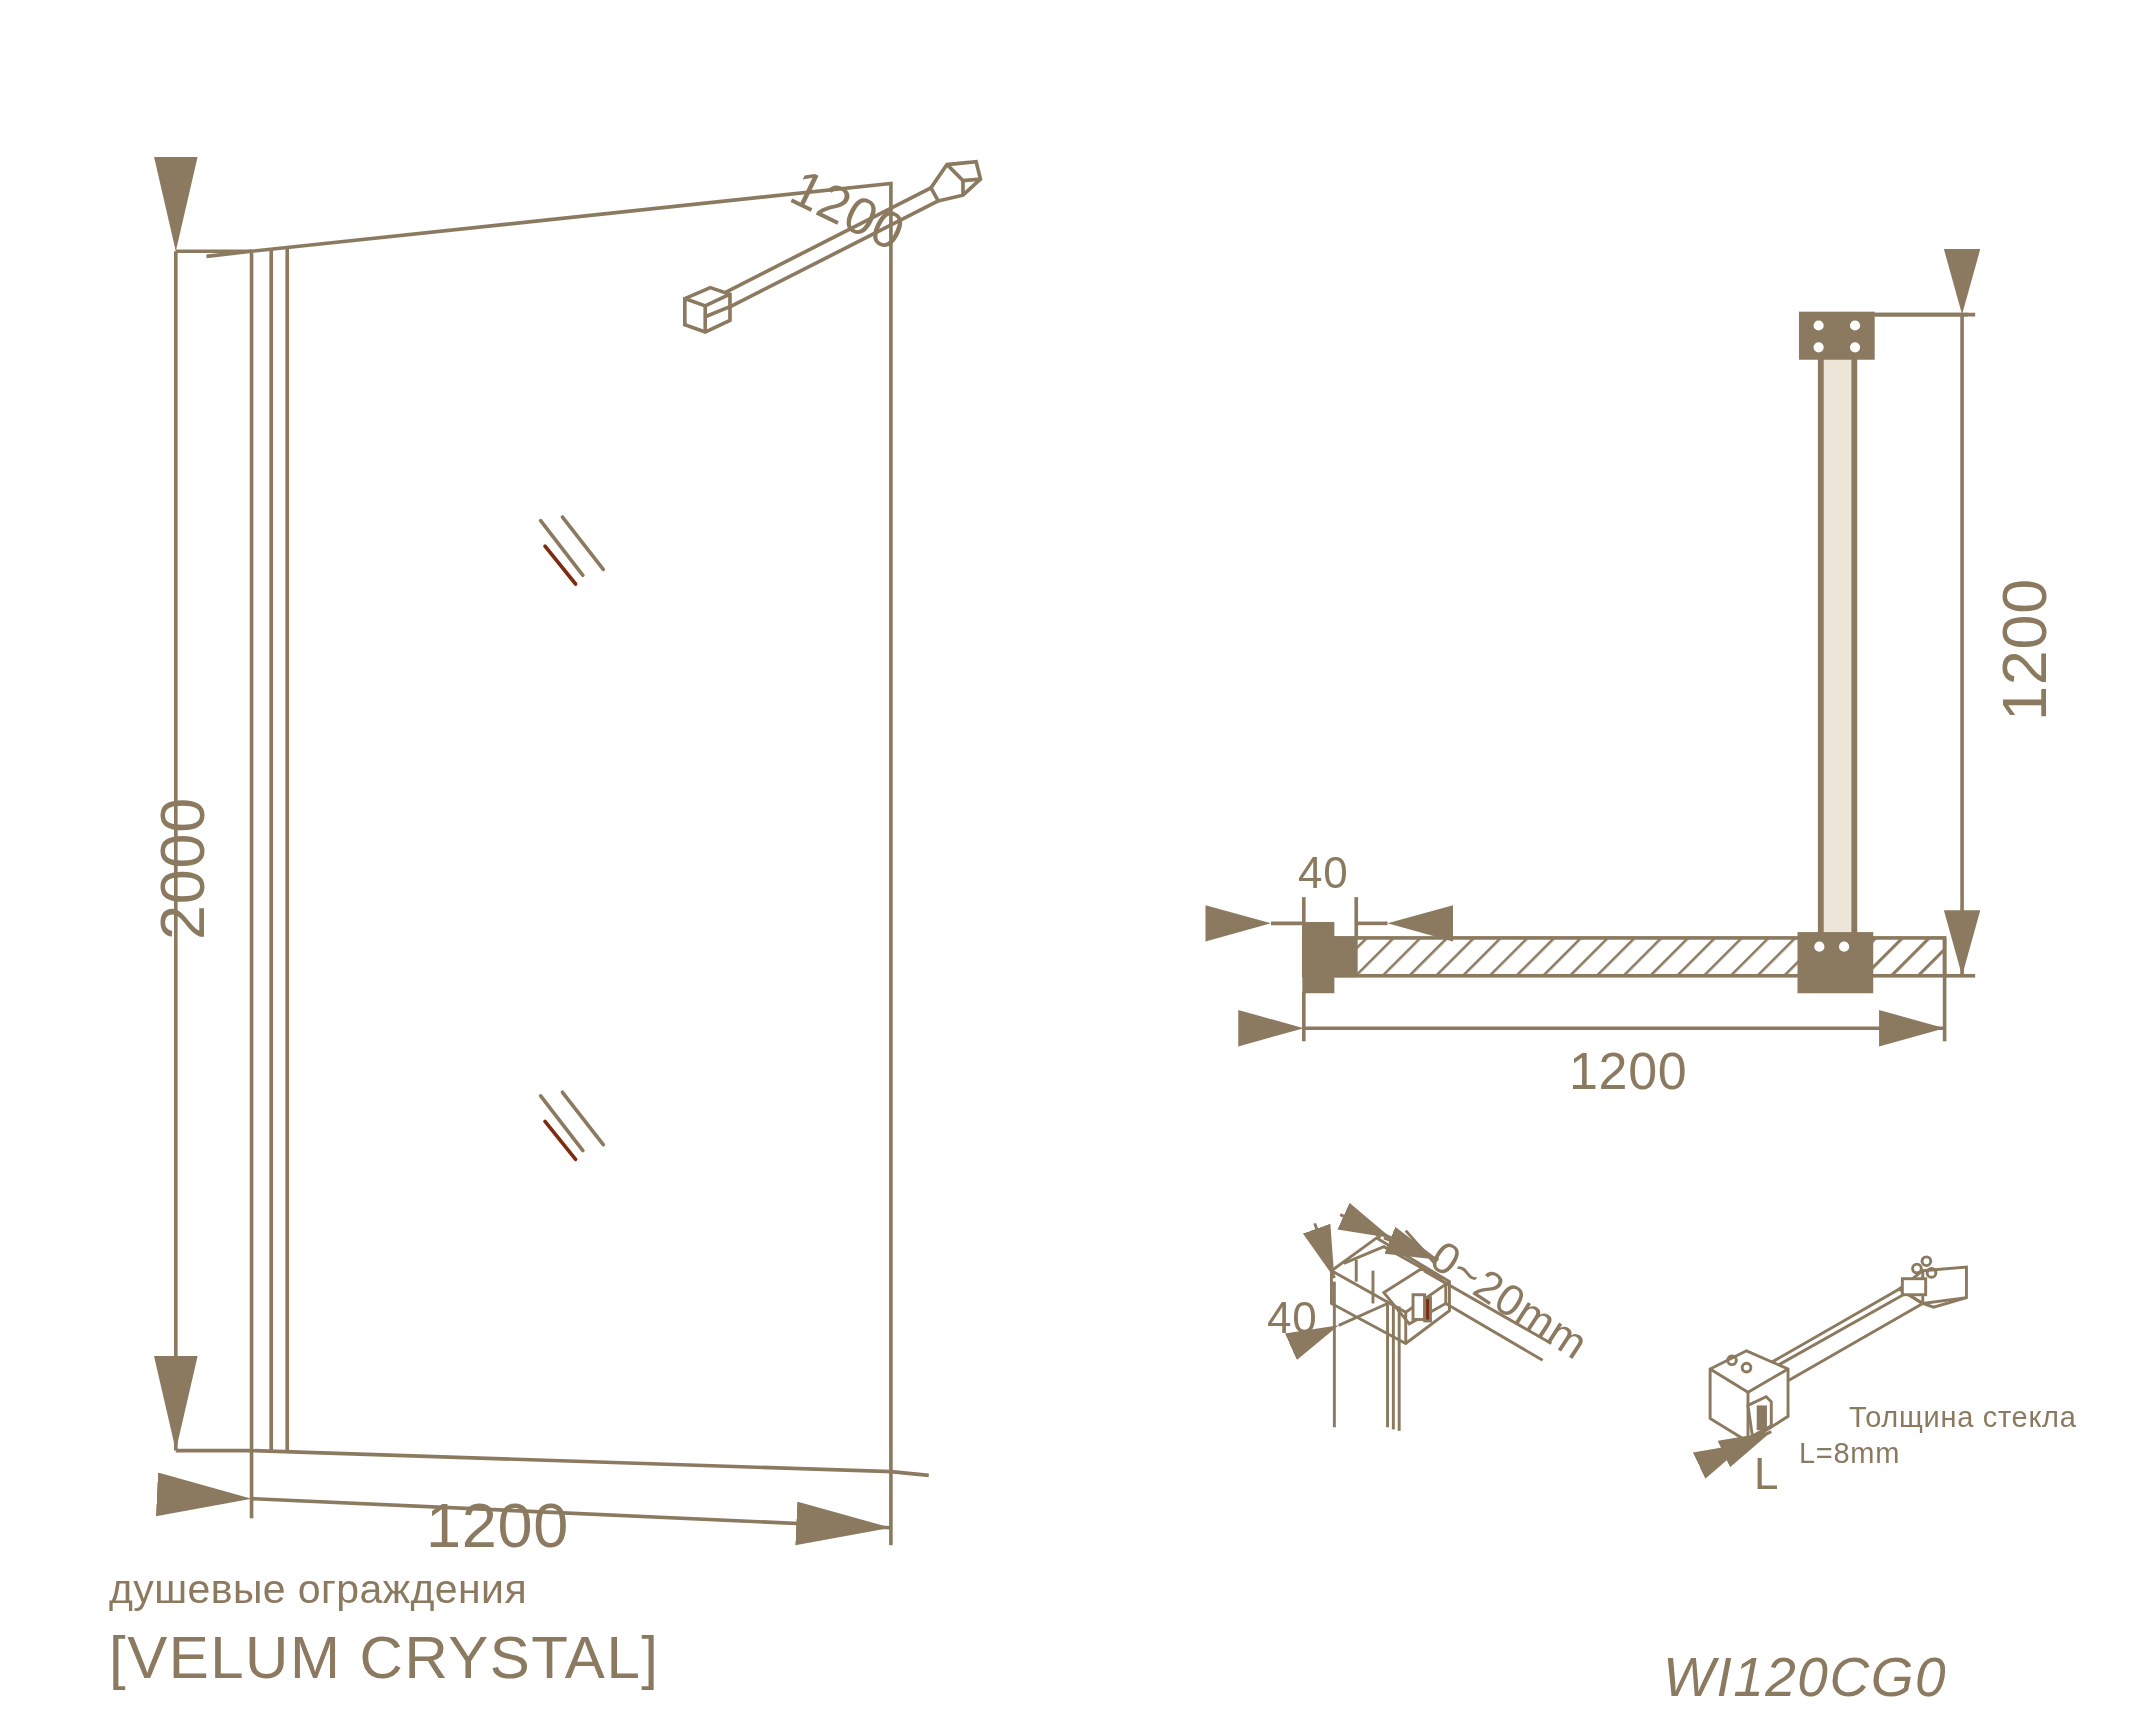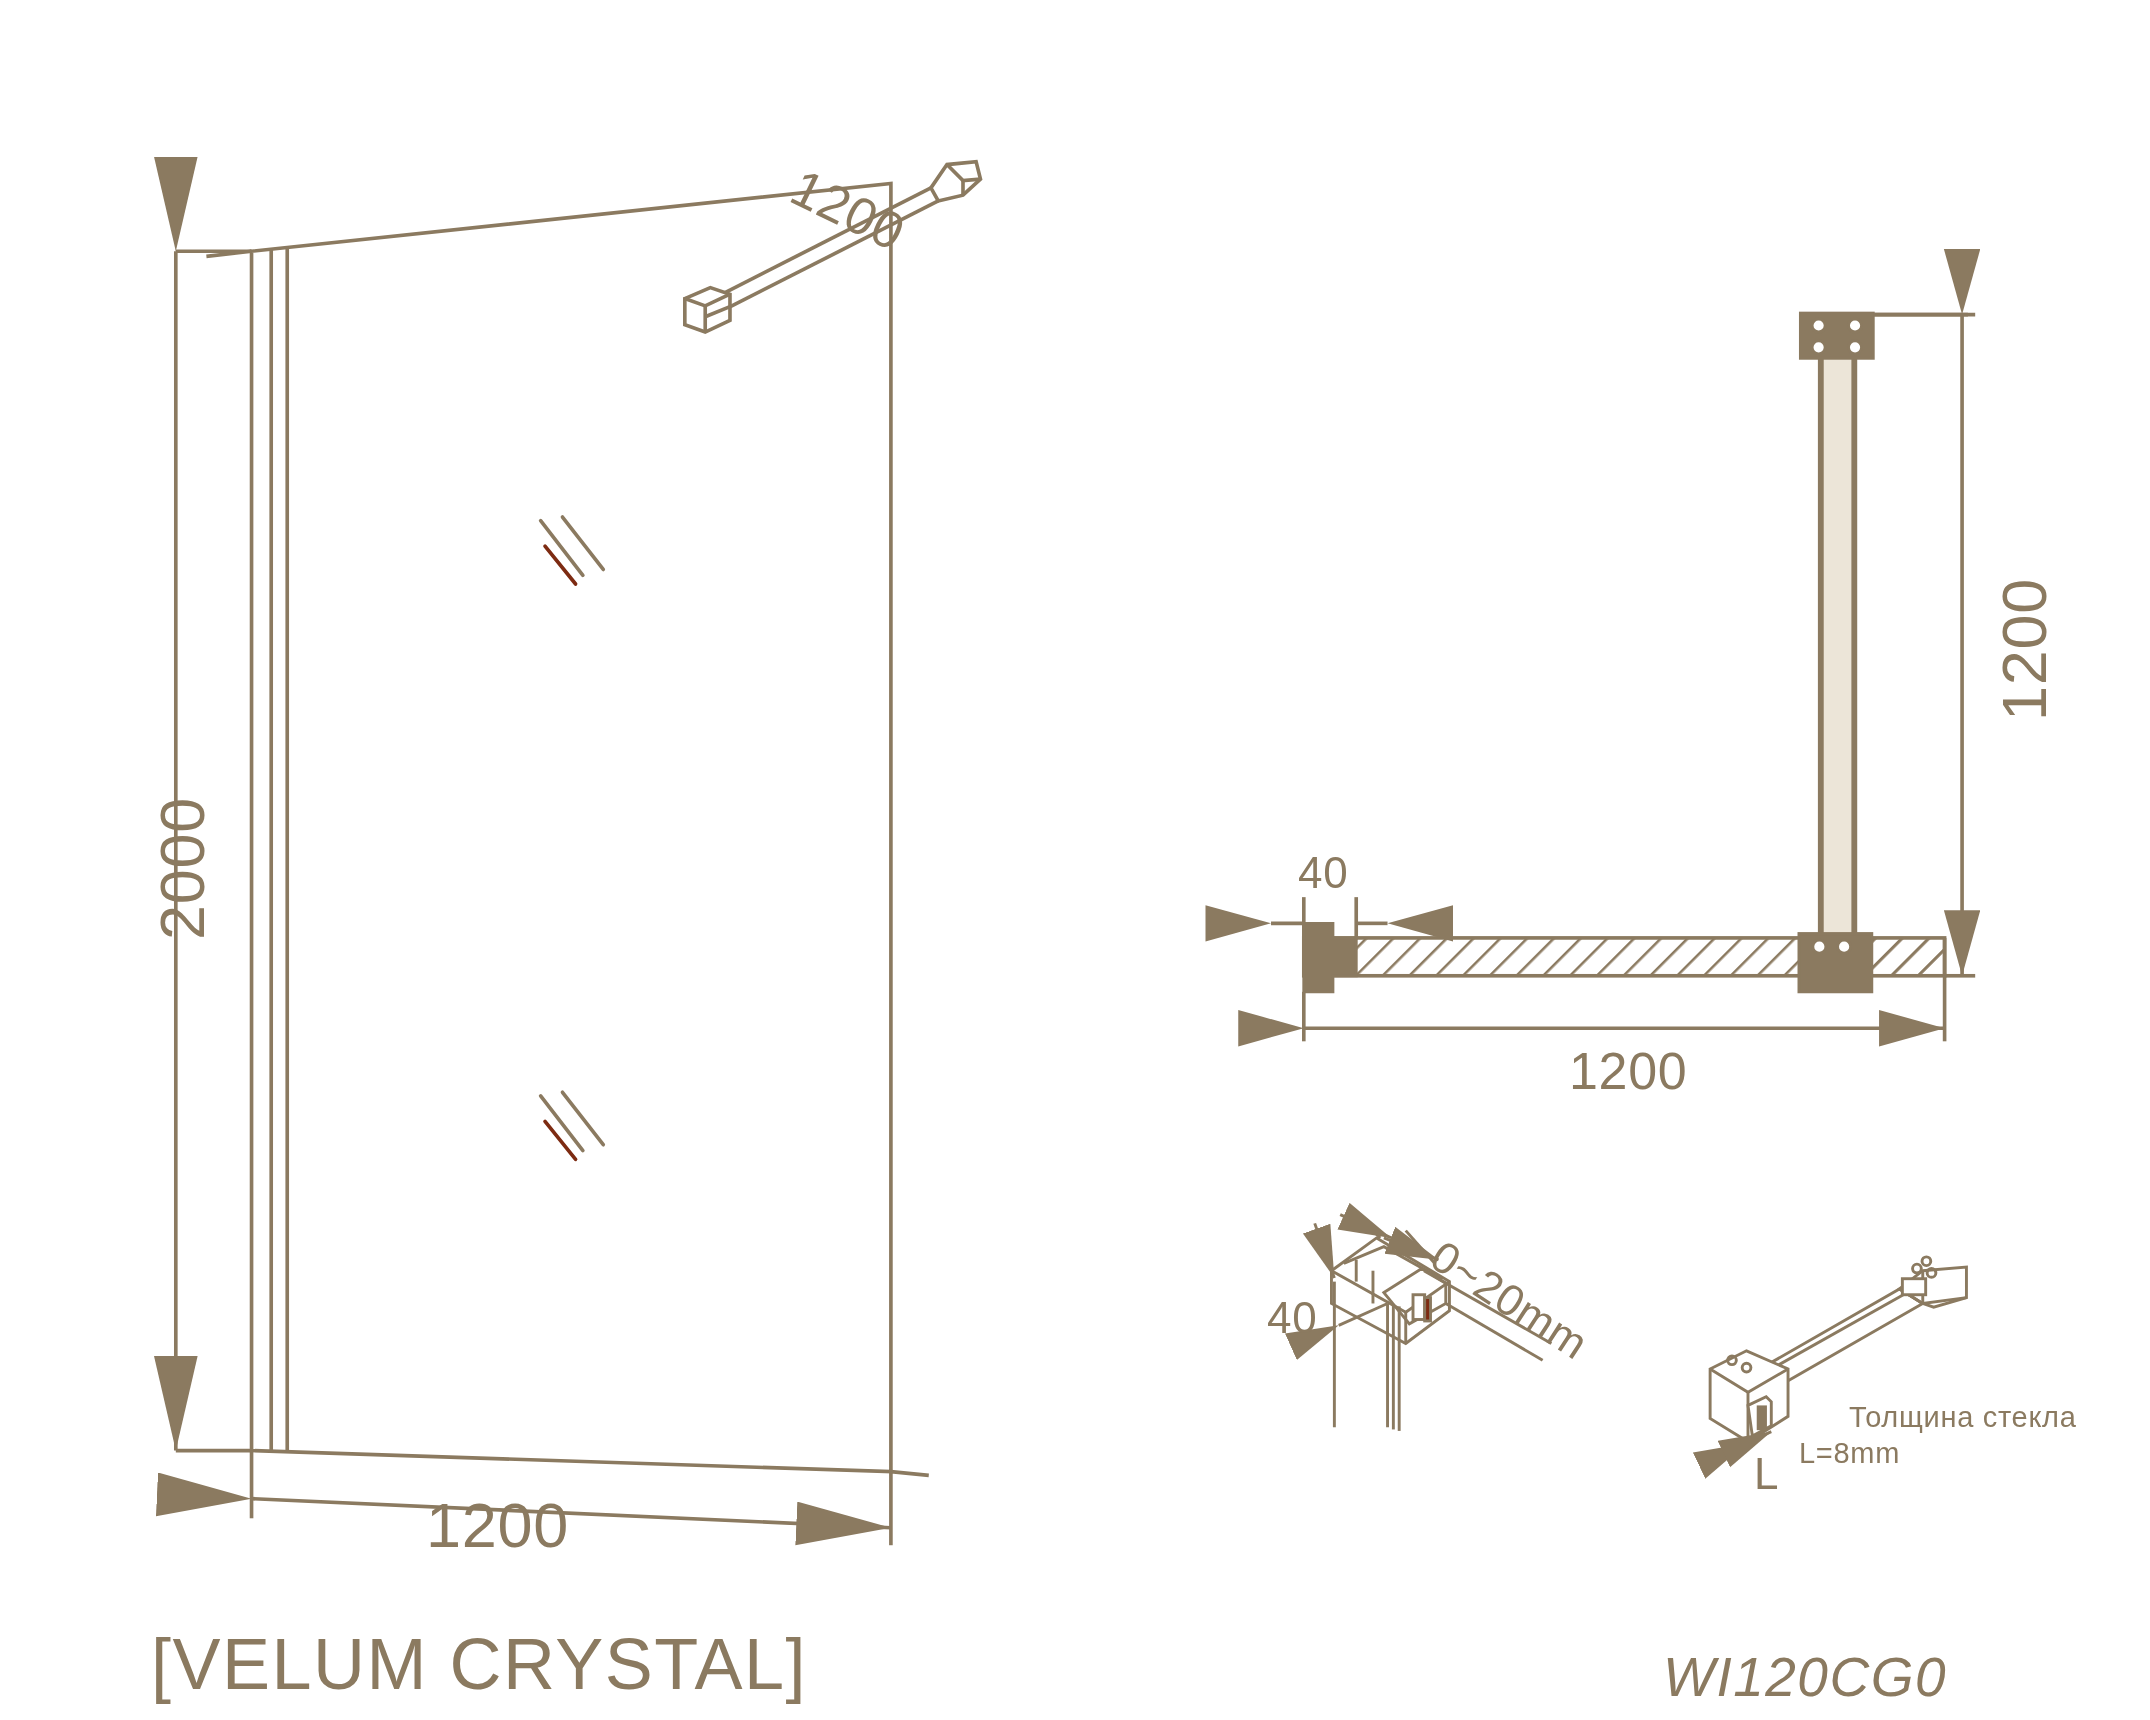--- a/index.html
+++ b/index.html
@@ -213,6 +213,7 @@
 
   <div class="txt note" style="left:1799px; top:1436px;">L=8mm</div>
 
+  <div class="txt brand-sub" style="left:109px; top:1566px;">душевые ограждения</div>
 
   <div class="txt brand-main" style="left:109px; top:1623px;">[VELUM CRYSTAL]</div>
 

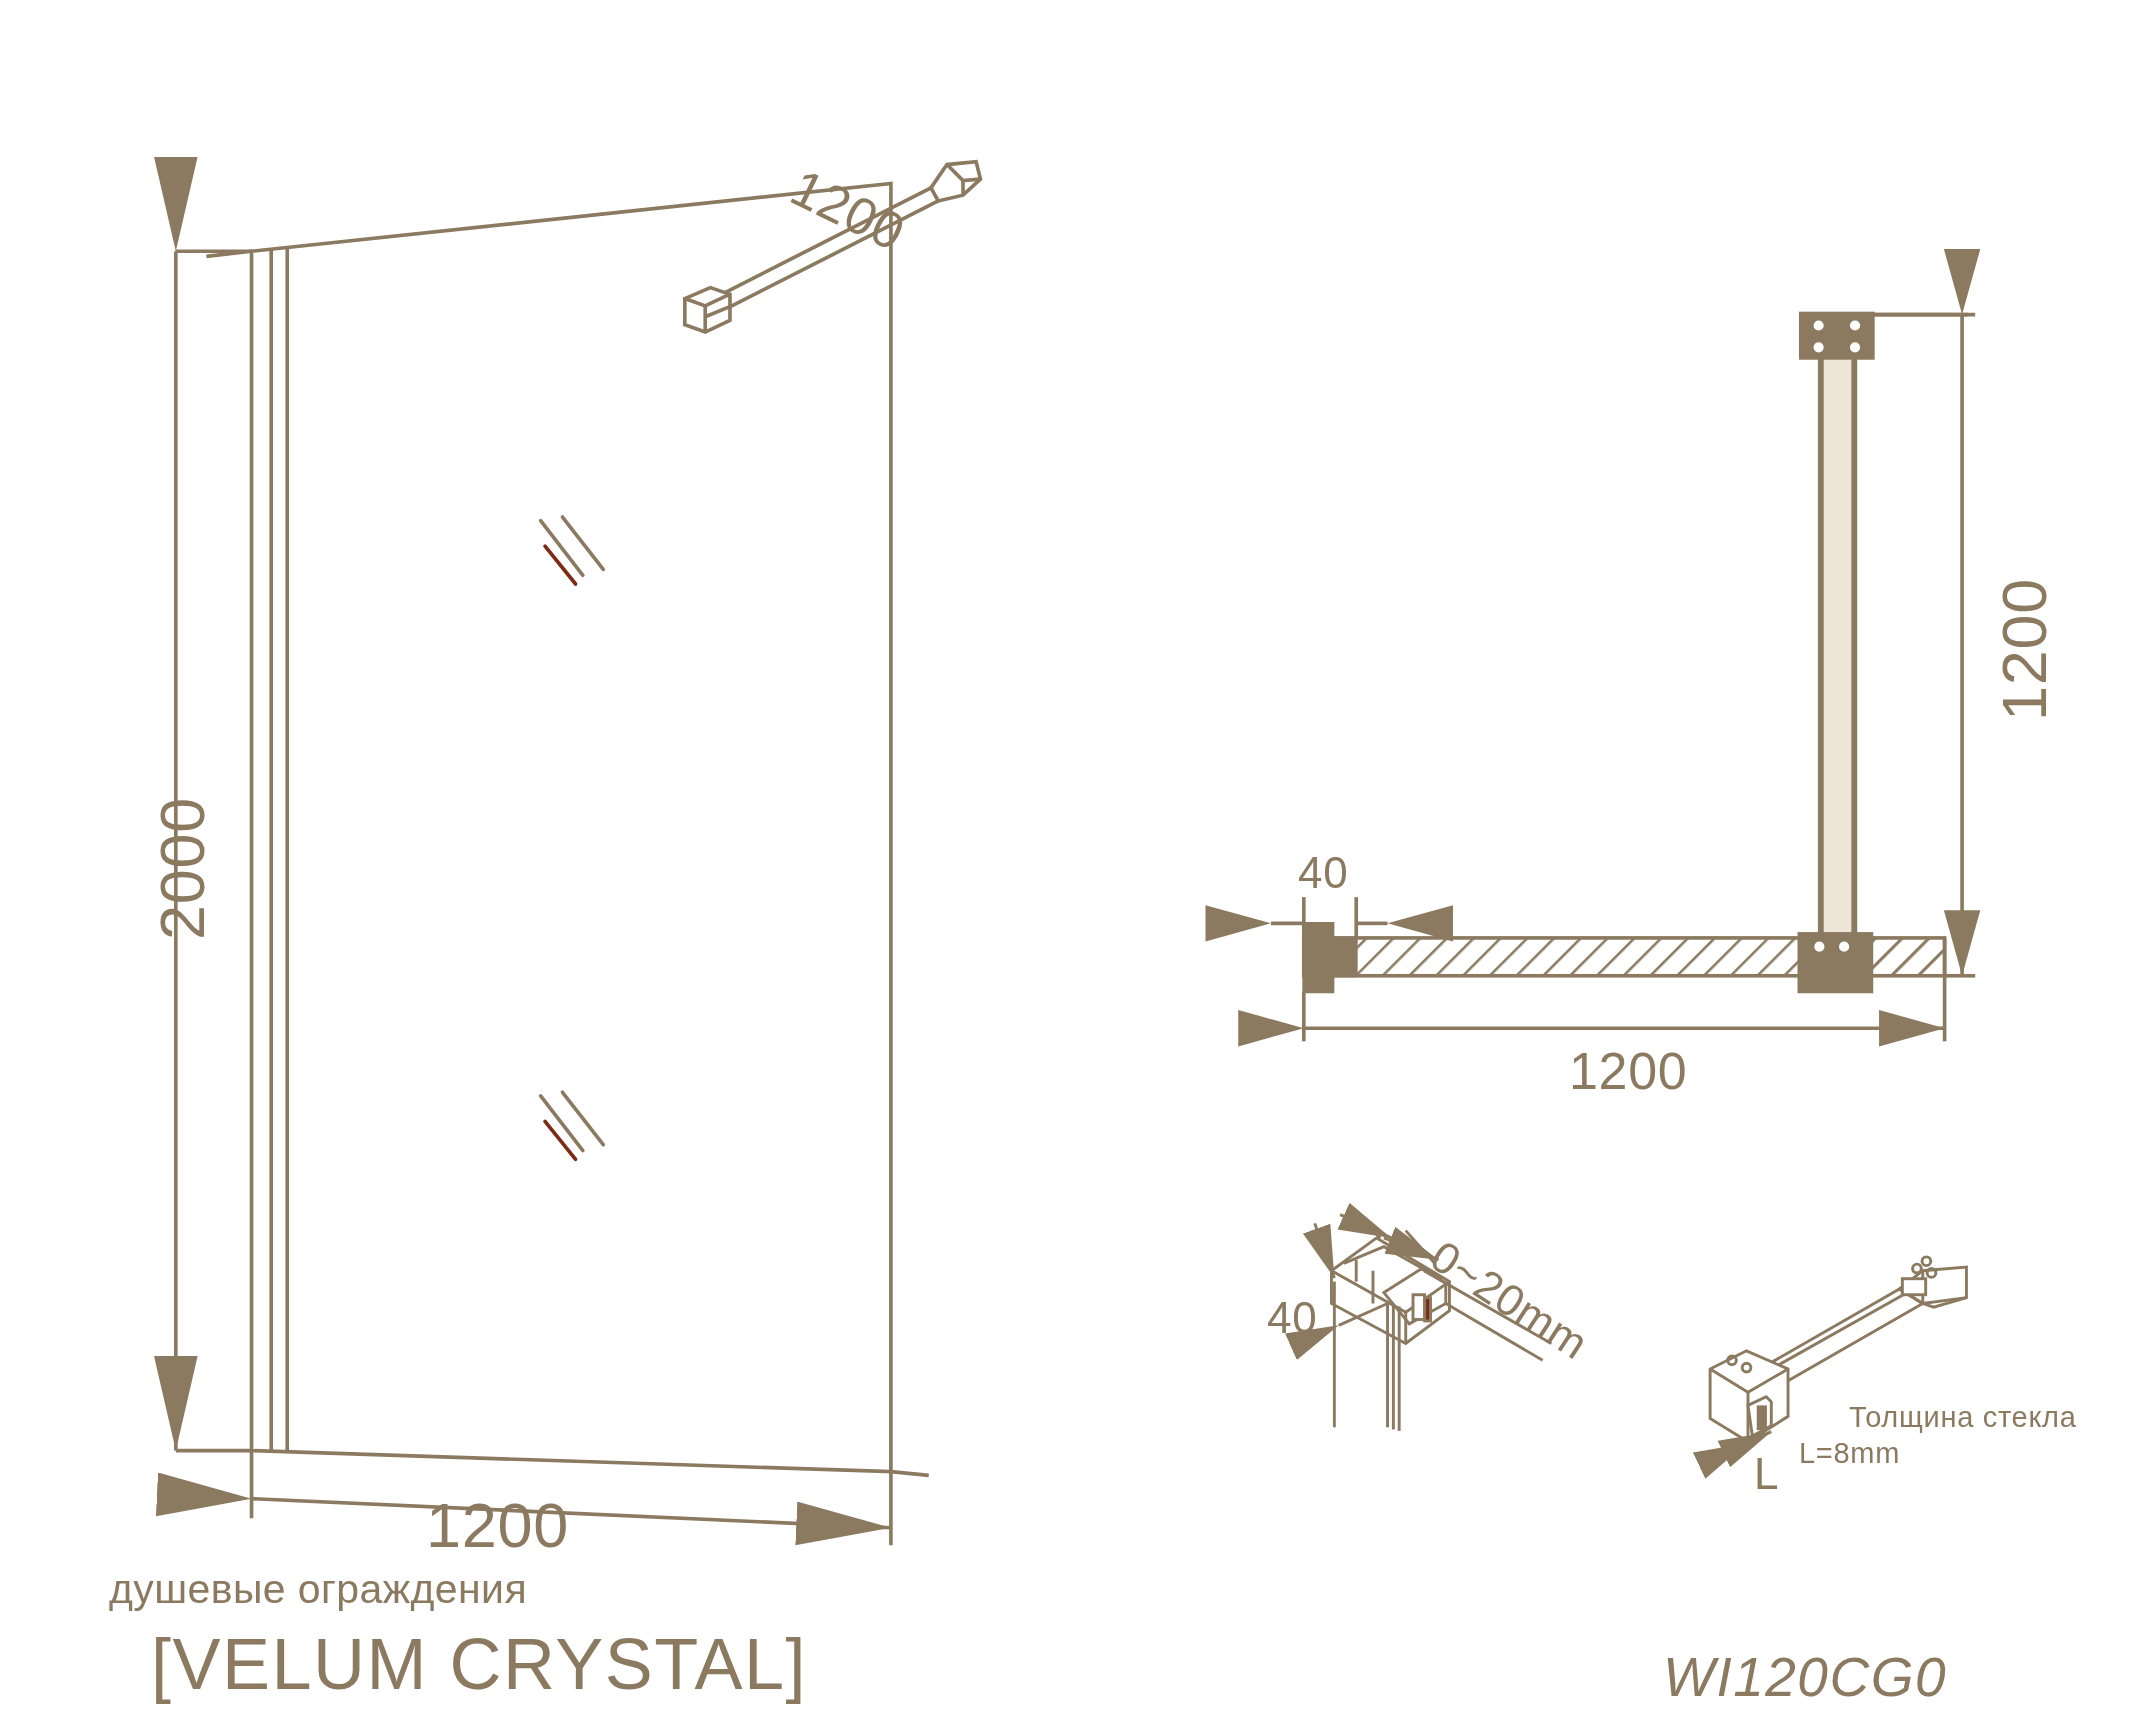--- a/index.html
+++ b/index.html
@@ -19,7 +19,7 @@
   .note{font-size:29px;line-height:1.18;}
 
   .brand-sub{font-size:41px;letter-spacing:0.4px;}
-  .brand-main{font-size:72px;letter-spacing:1.5px;margin-left:42px;}
+  .brand-main{font-size:60px;letter-spacing:1.5px;}
   .code{font-size:55px;letter-spacing:1.5px;font-style:italic;}
 
   .rot-vert{transform:rotate(-90deg);transform-origin:0 0;}

